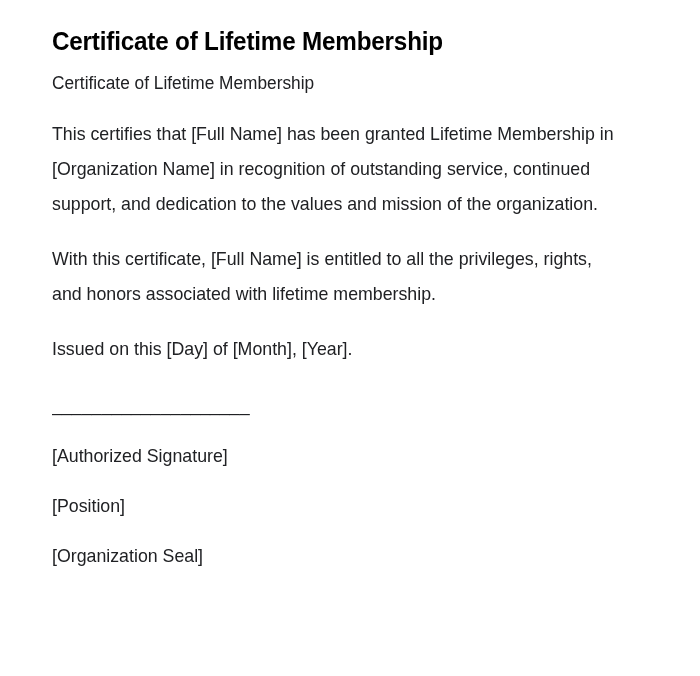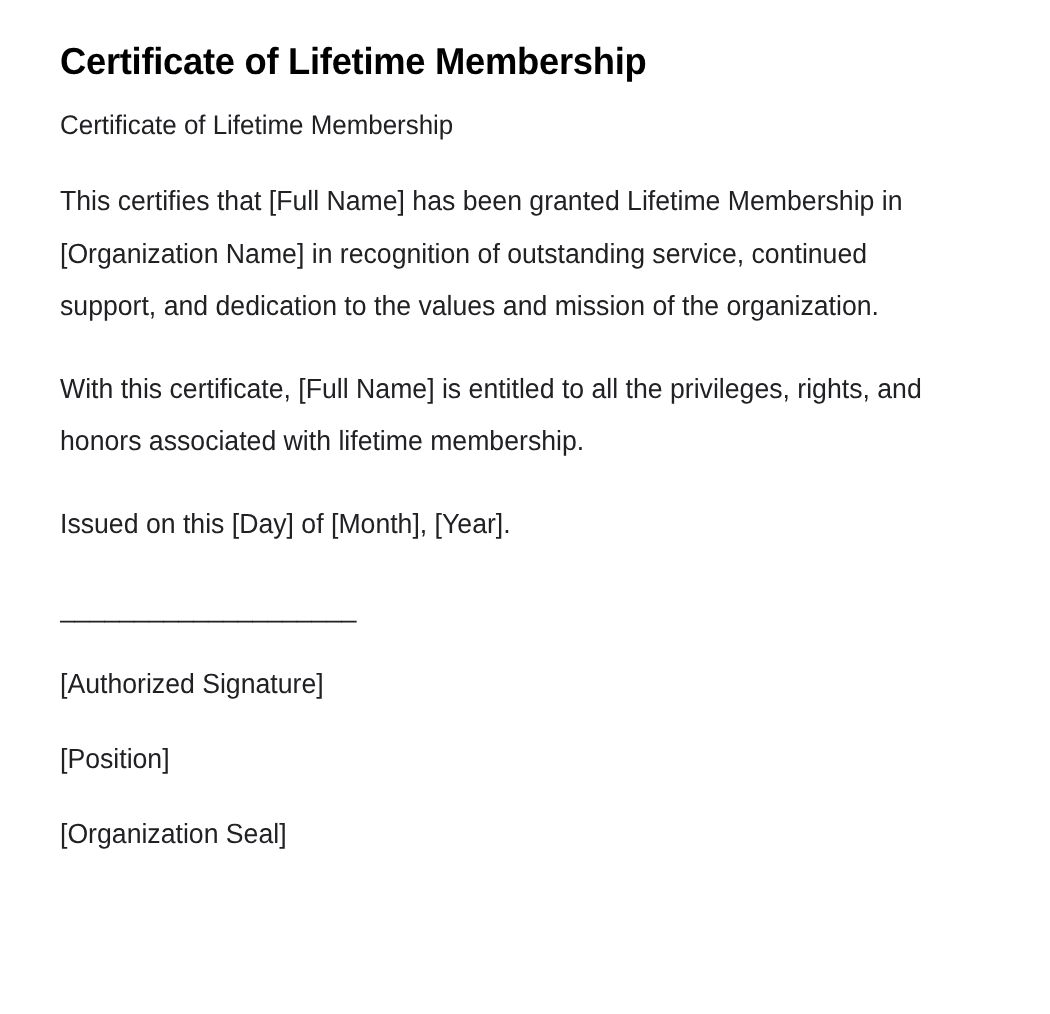--- a/index.html
+++ b/index.html
@@ -23,7 +23,7 @@
     height: 676px;
     background: #ffffff;
     box-sizing: border-box;
-    padding: 0 40px;
+    padding: 0 52px;
   }
 
   .doc-title {

